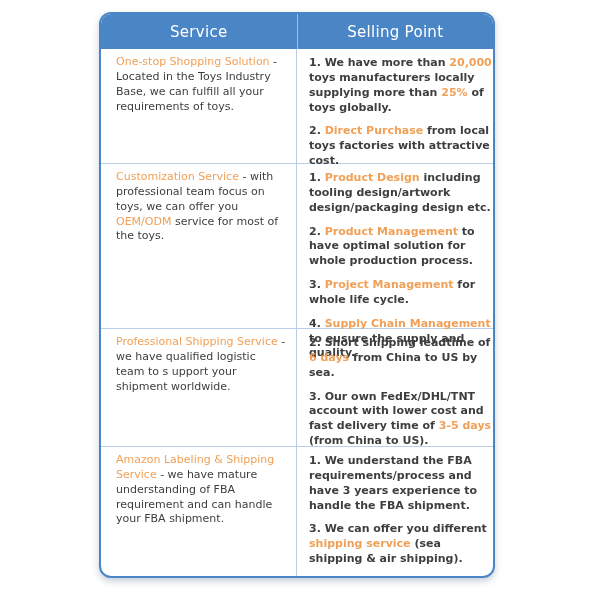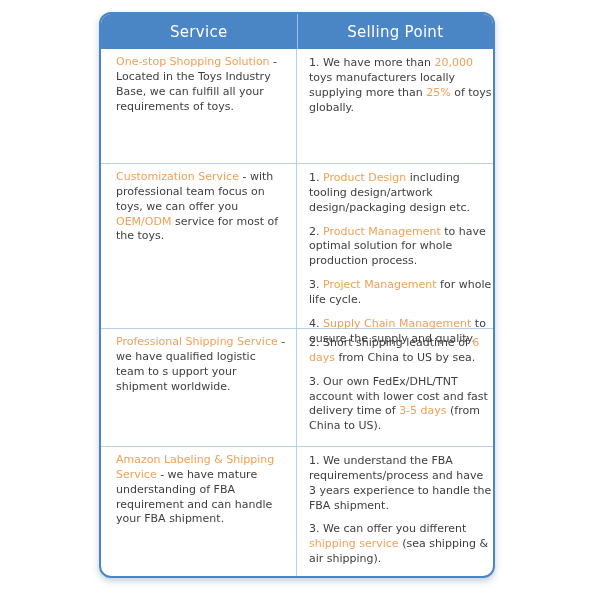--- a/index.html
+++ b/index.html
@@ -68,6 +68,7 @@
   .td.points-cell {
     flex: 0 0 50%;
     padding: 7px 0 4px 12px;
+    font-weight: bold;
   }
   .td p {
     margin: 0;

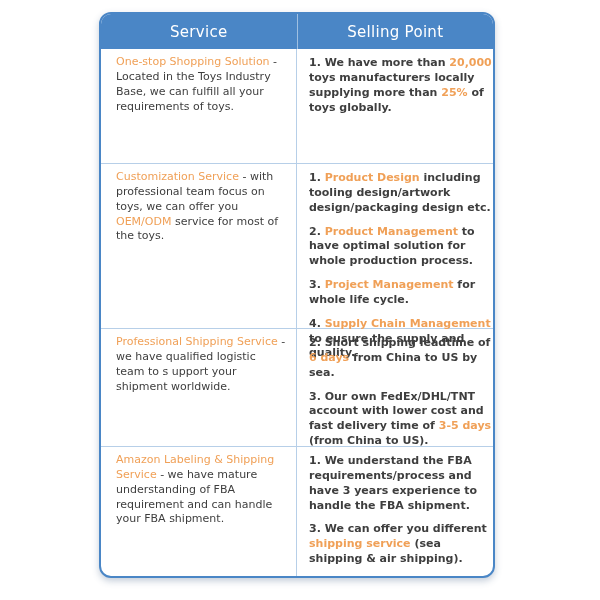--- a/index.html
+++ b/index.html
@@ -93,6 +93,7 @@
           </div>
           <div class="td points-cell">
             <p><span>1. We have more than </span><span class="hl">20,000</span><span> toys manufacturers locally supplying more than </span><span class="hl">25%</span><span> of toys globally.</span></p>
+            <p><span>2. </span><span class="hl">Direct Purchase</span><span> from local toys factories with attractive cost.</span></p>
           </div>
         </div>
         <div class="trow r1">

